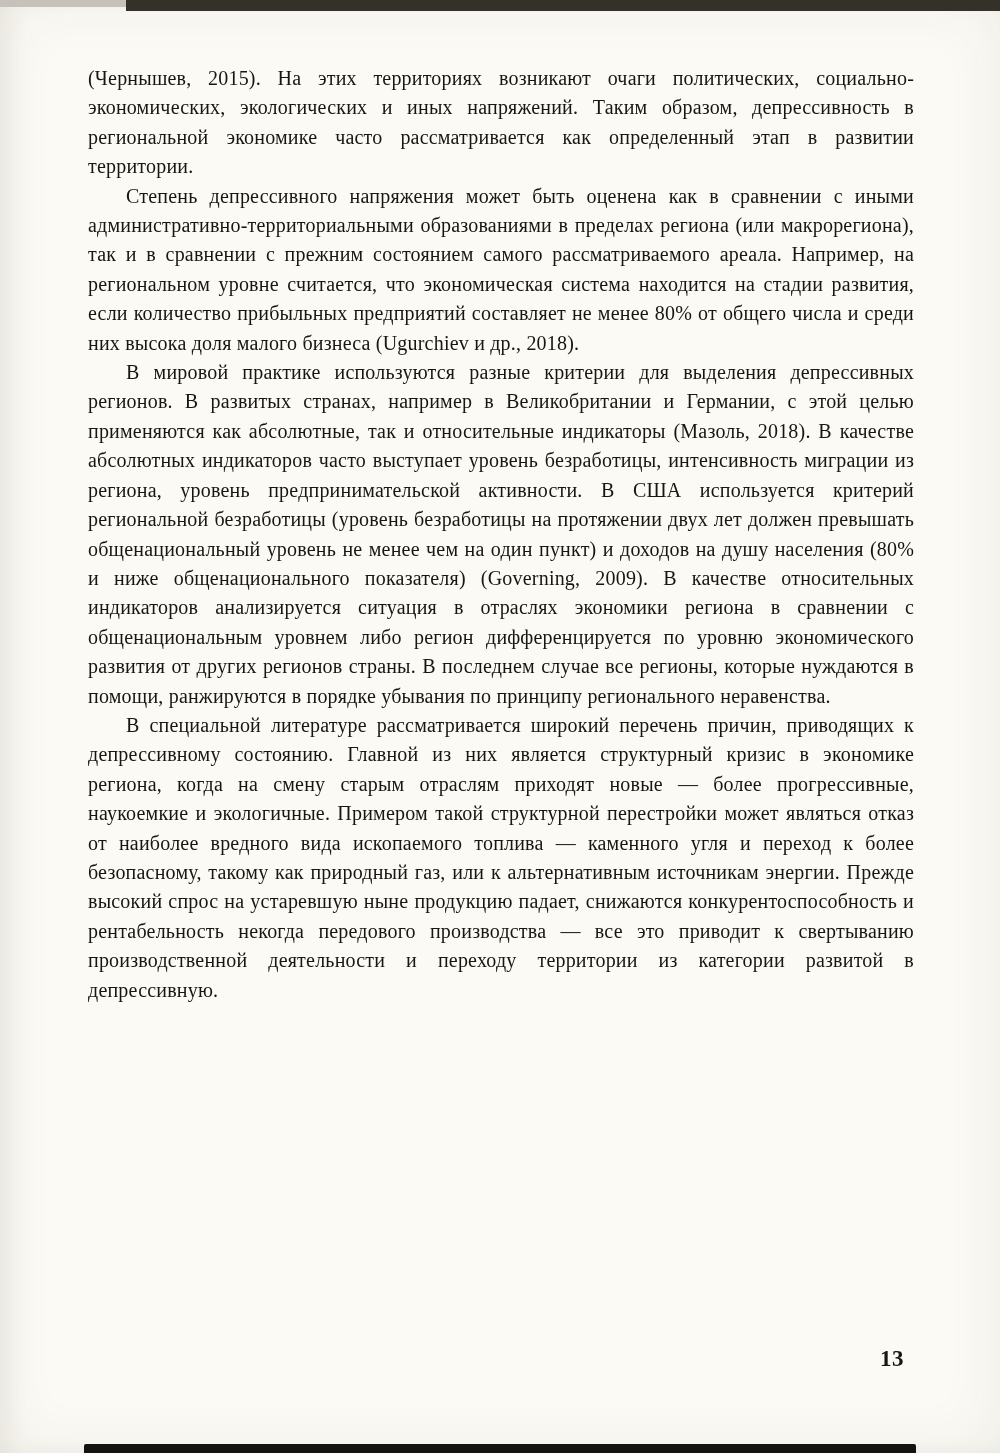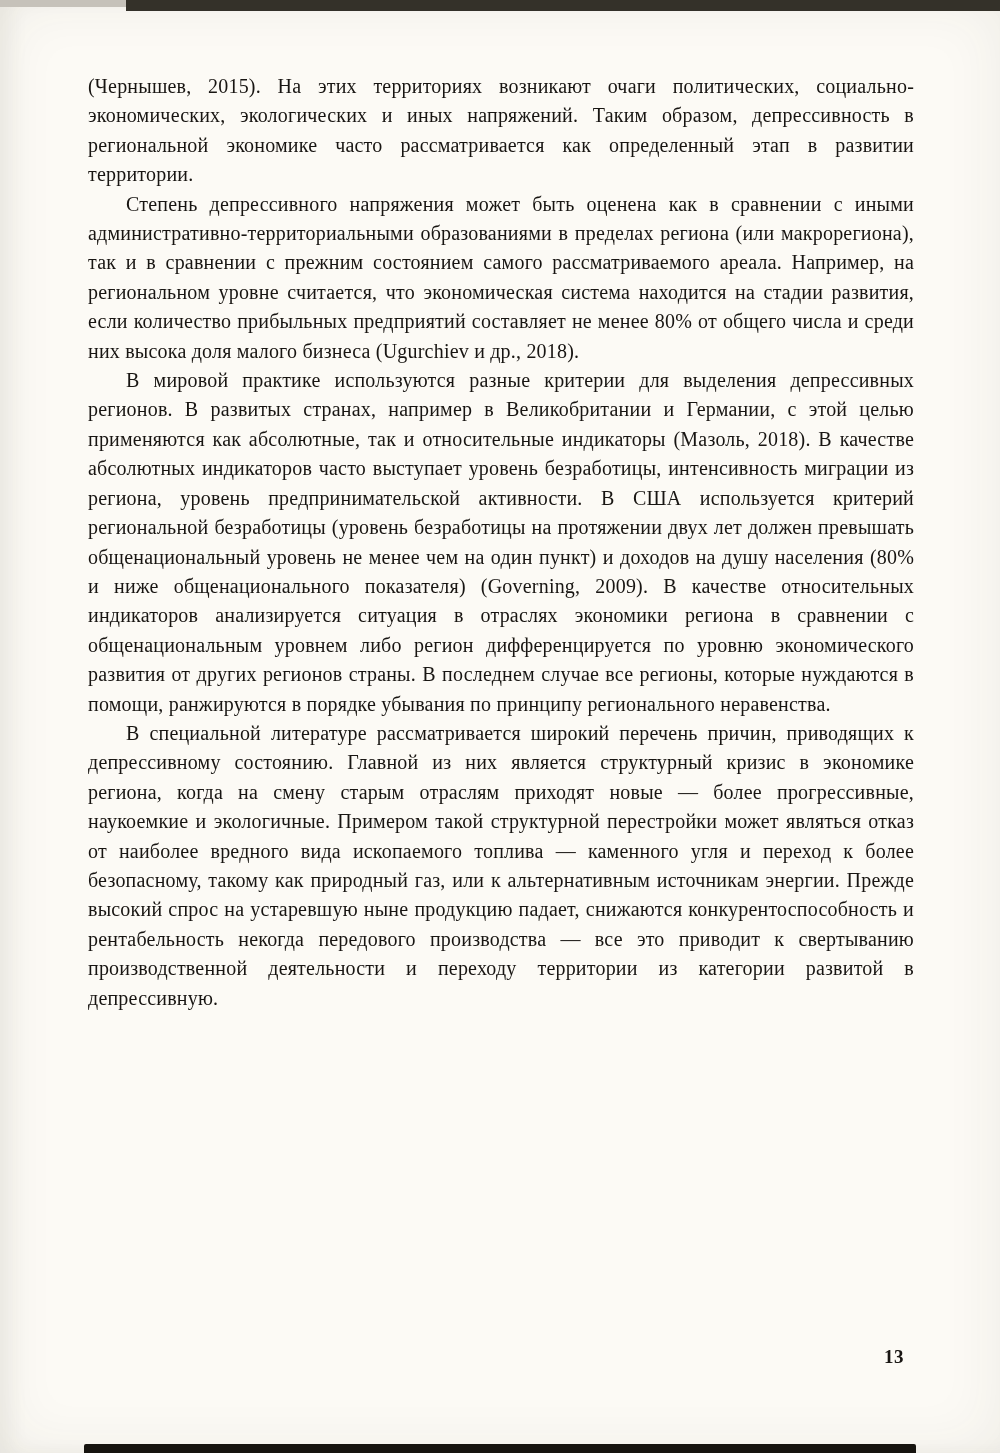--- a/index.html
+++ b/index.html
@@ -41,7 +41,7 @@
   
   .text-block {
     position: absolute;
-    top: 72px;
+    top: 64px;
     left: 88px;
     width: 826px;
     font-size: 20px;

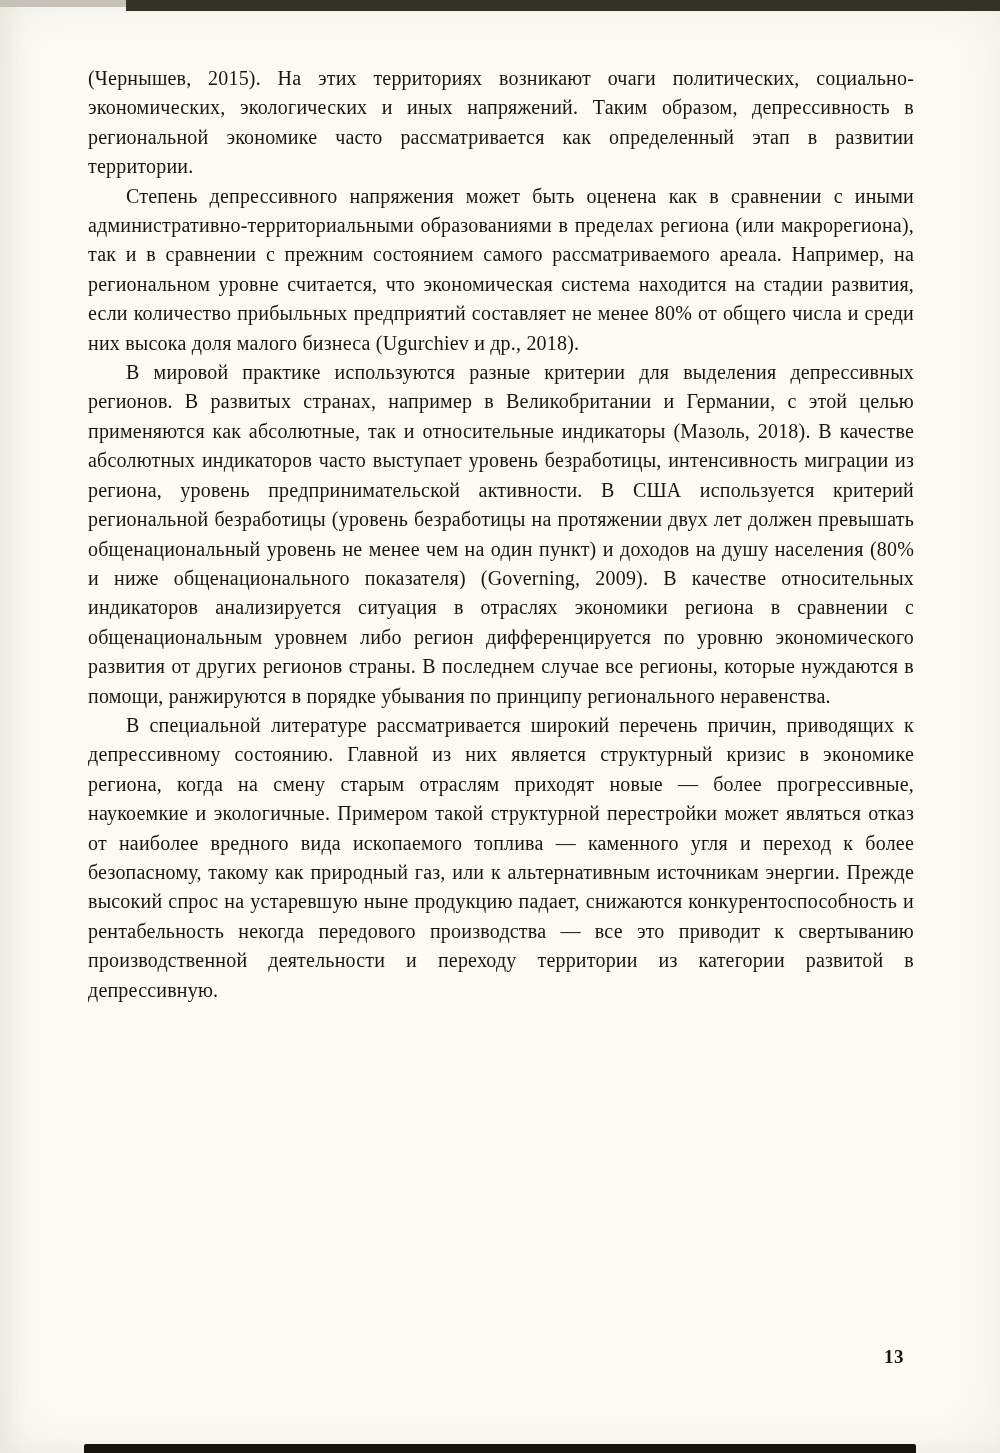--- a/index.html
+++ b/index.html
@@ -61,7 +61,7 @@
     position: absolute;
     top: 1346px;
     right: 96px;
-    font-size: 19px;
+    font-size: 23px;
     font-weight: bold;
     letter-spacing: 0.5px;
   }

